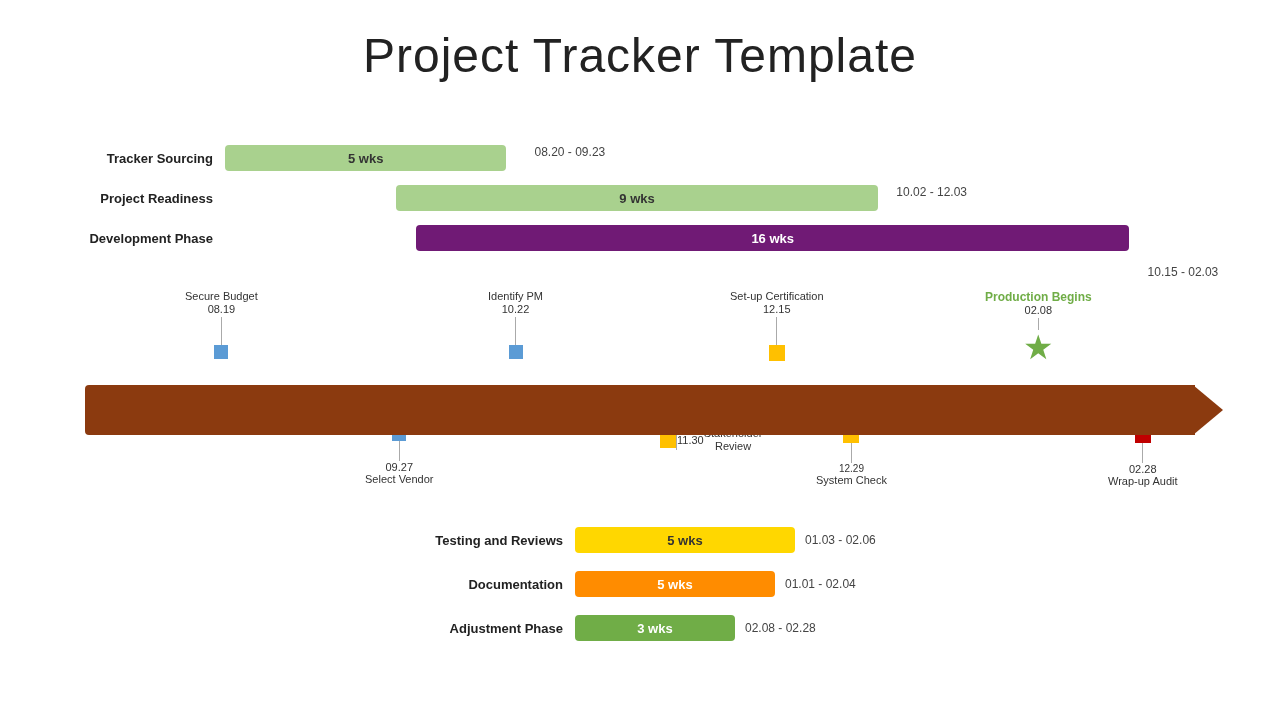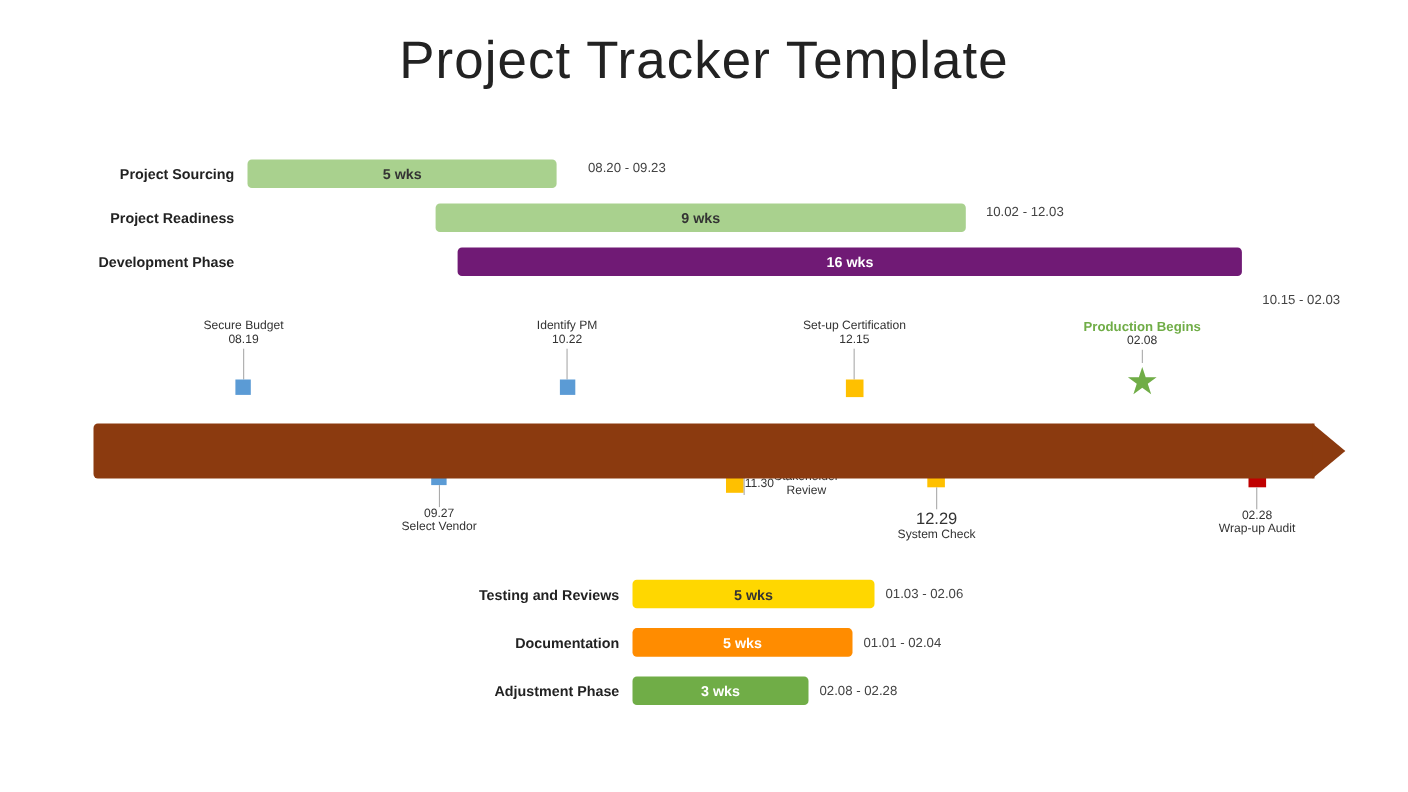--- a/index.html
+++ b/index.html
@@ -131,7 +131,7 @@
 <div class="gantt-section">
 
   <div class="gantt-row">
-    <div class="gantt-label">Project Sourcing</div>
+    <div class="gantt-label">Tracker Sourcing</div>
     <div class="gantt-bar-wrap" style="position:relative; height:26px;">
       <div class="gantt-bar" style="left:0%; width:28%; background:#A9D18E;">
         <span>5 wks</span>

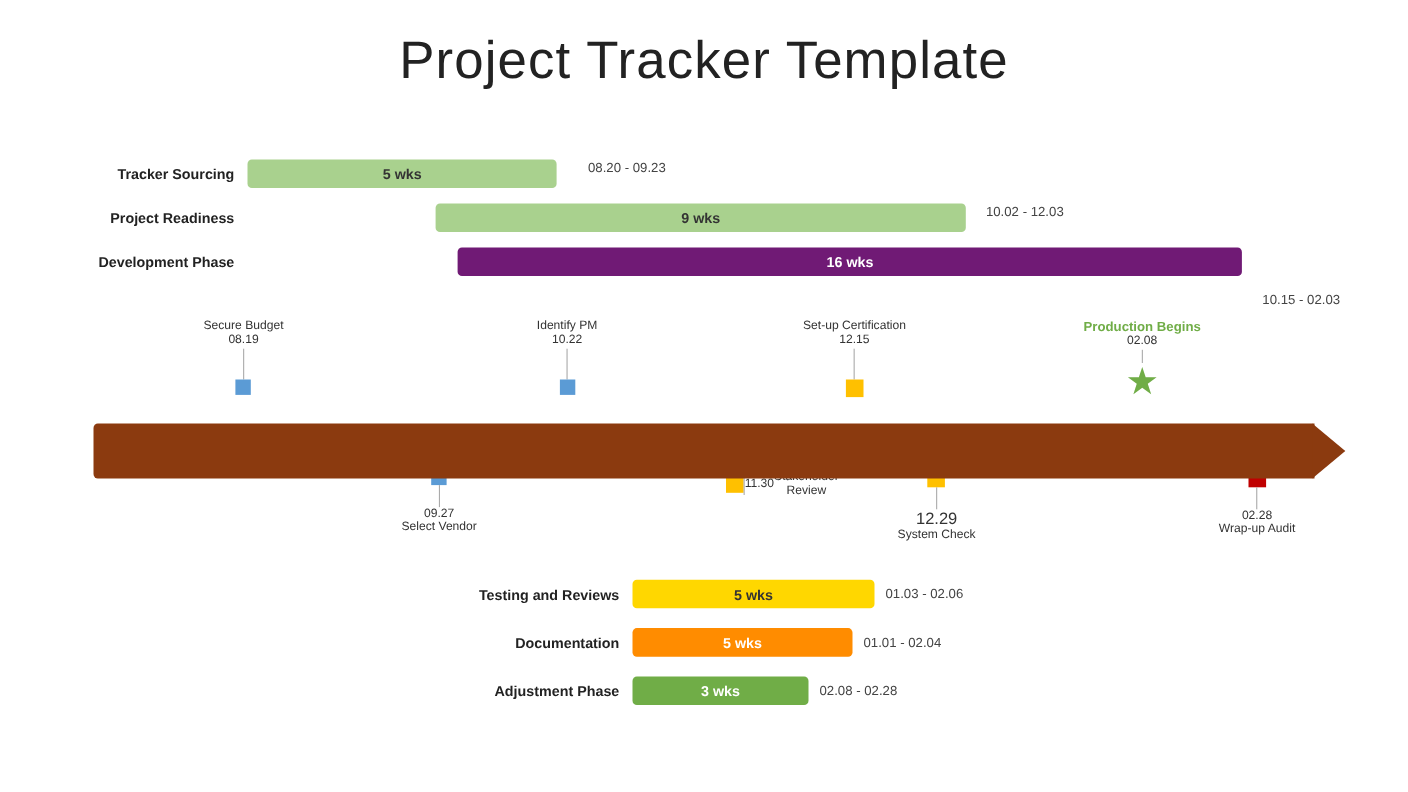--- a/index.html
+++ b/index.html
@@ -223,7 +223,7 @@
   <div style="position:absolute; left:786px; top:137px; display:flex; flex-direction:column; align-items:center;">
     <div style="width:16px; height:16px; background:#FFC000;"></div>
     <div style="width:1px; height:20px; background:#aaa;"></div>
-    <div style="font-size:15px; text-align:right; color:#333;">12.29</div>
+    <div style="font-size:10px; text-align:right; color:#333;">12.29</div>
     <div style="font-size:11px; text-align:center; color:#333; line-height:1.2;">System Check</div>
   </div>
 

